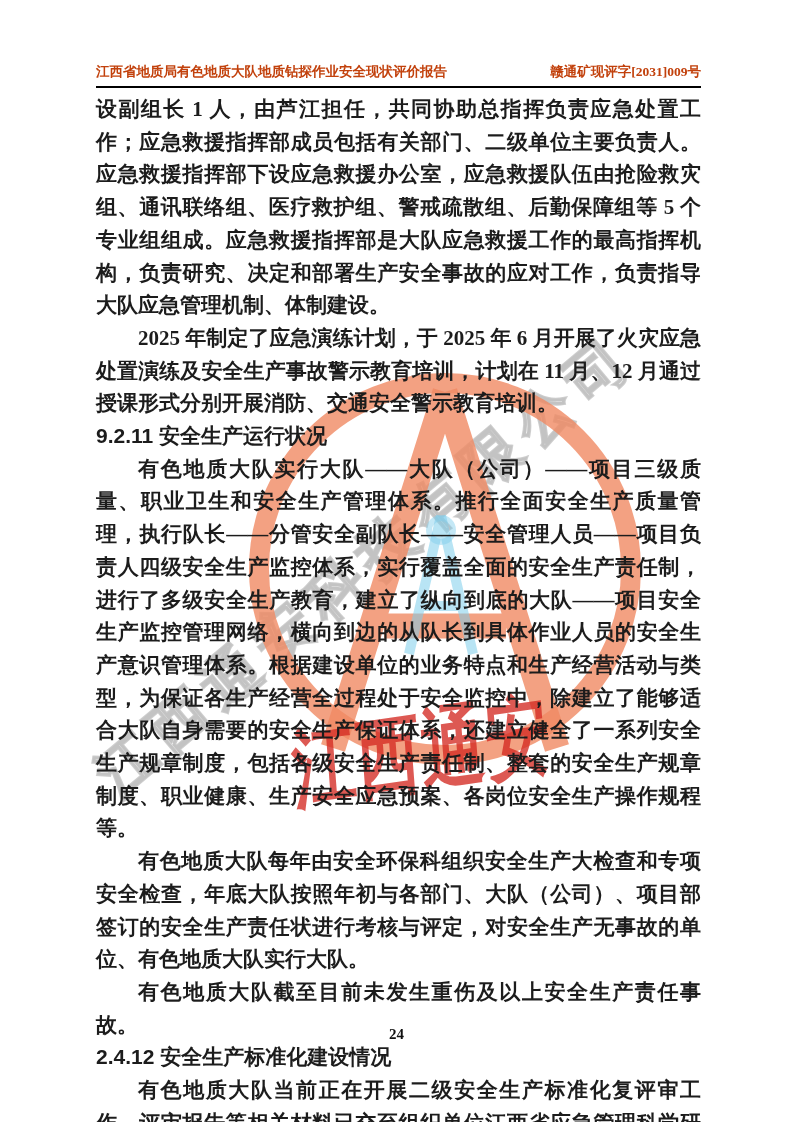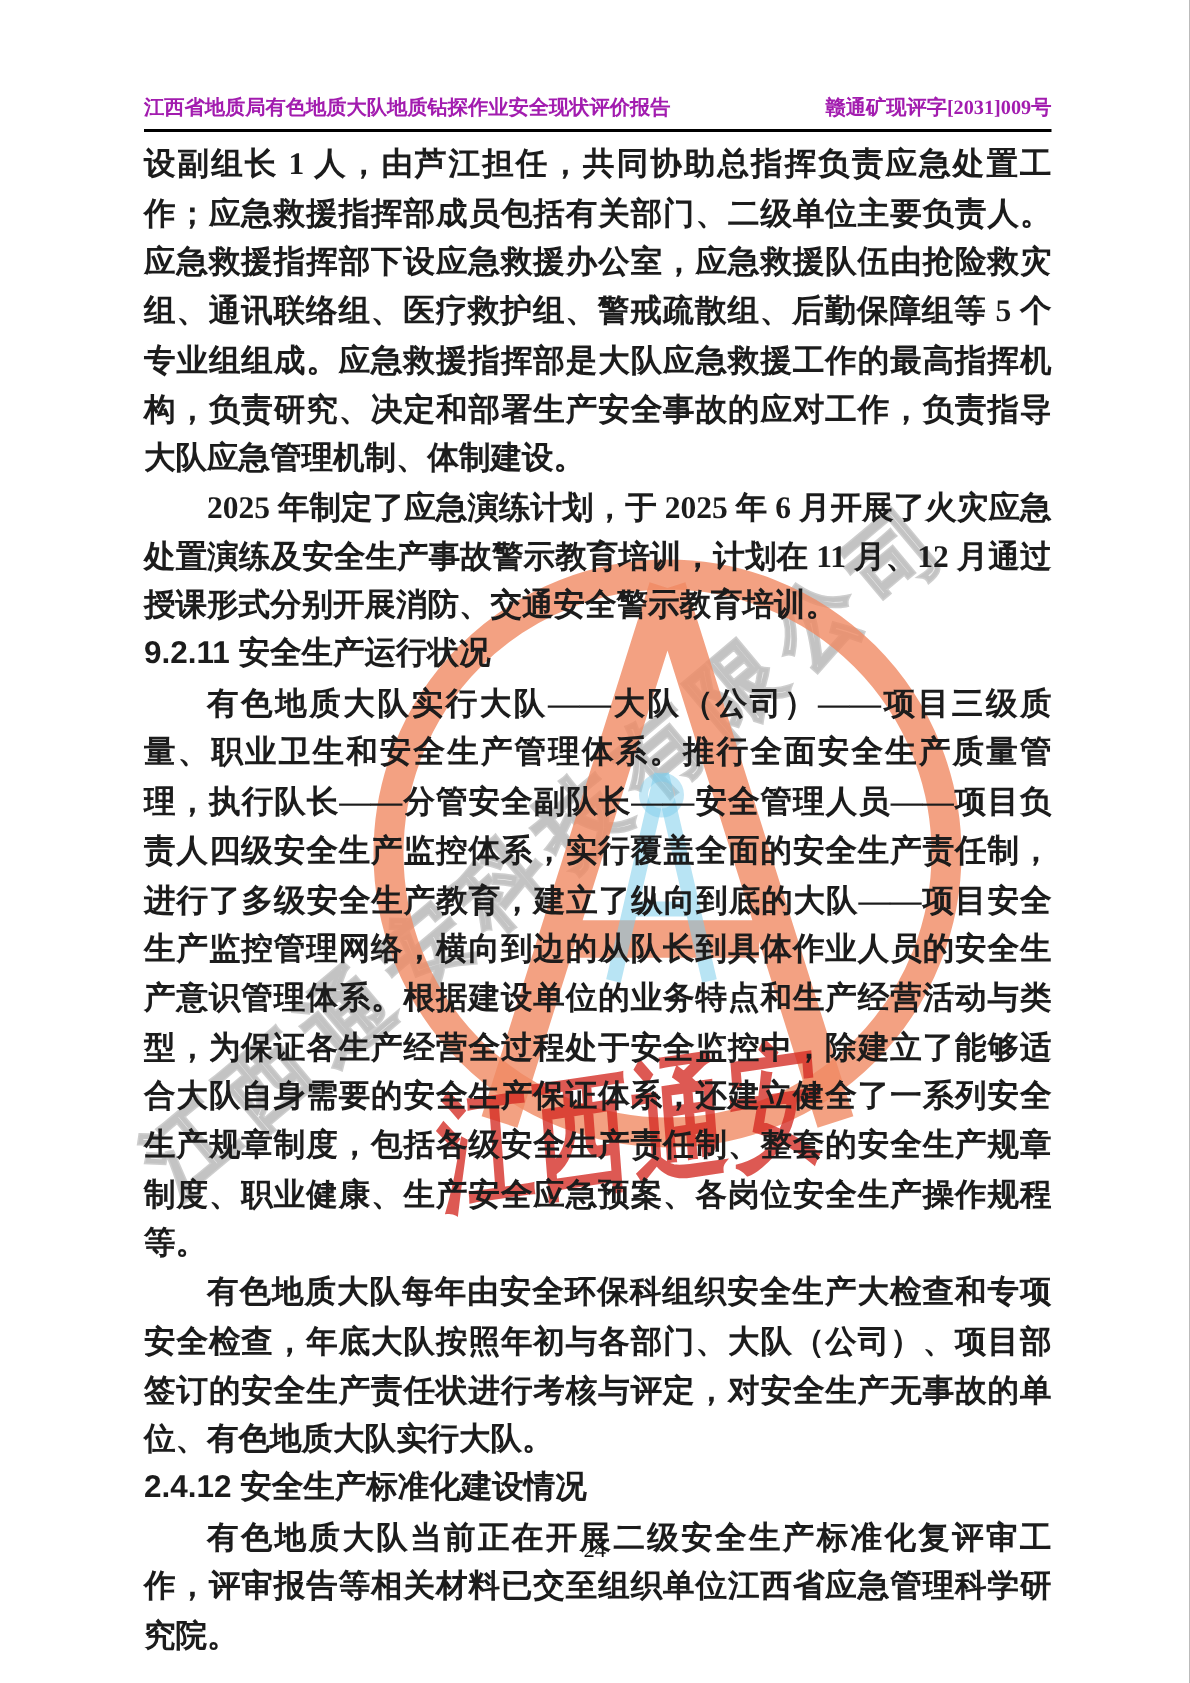--- a/index.html
+++ b/index.html
@@ -16,7 +16,7 @@
   .header{
     position:absolute;left:96px;top:63px;width:605px;
     display:flex;justify-content:space-between;align-items:flex-start;
-    font-weight:bold;font-size:13.5px;color:#a21caf;
+    font-weight:bold;font-size:13.5px;color:#c2410c;
     font-family:"Liberation Serif","DejaVu Serif",serif;
   }
   .header-rule{

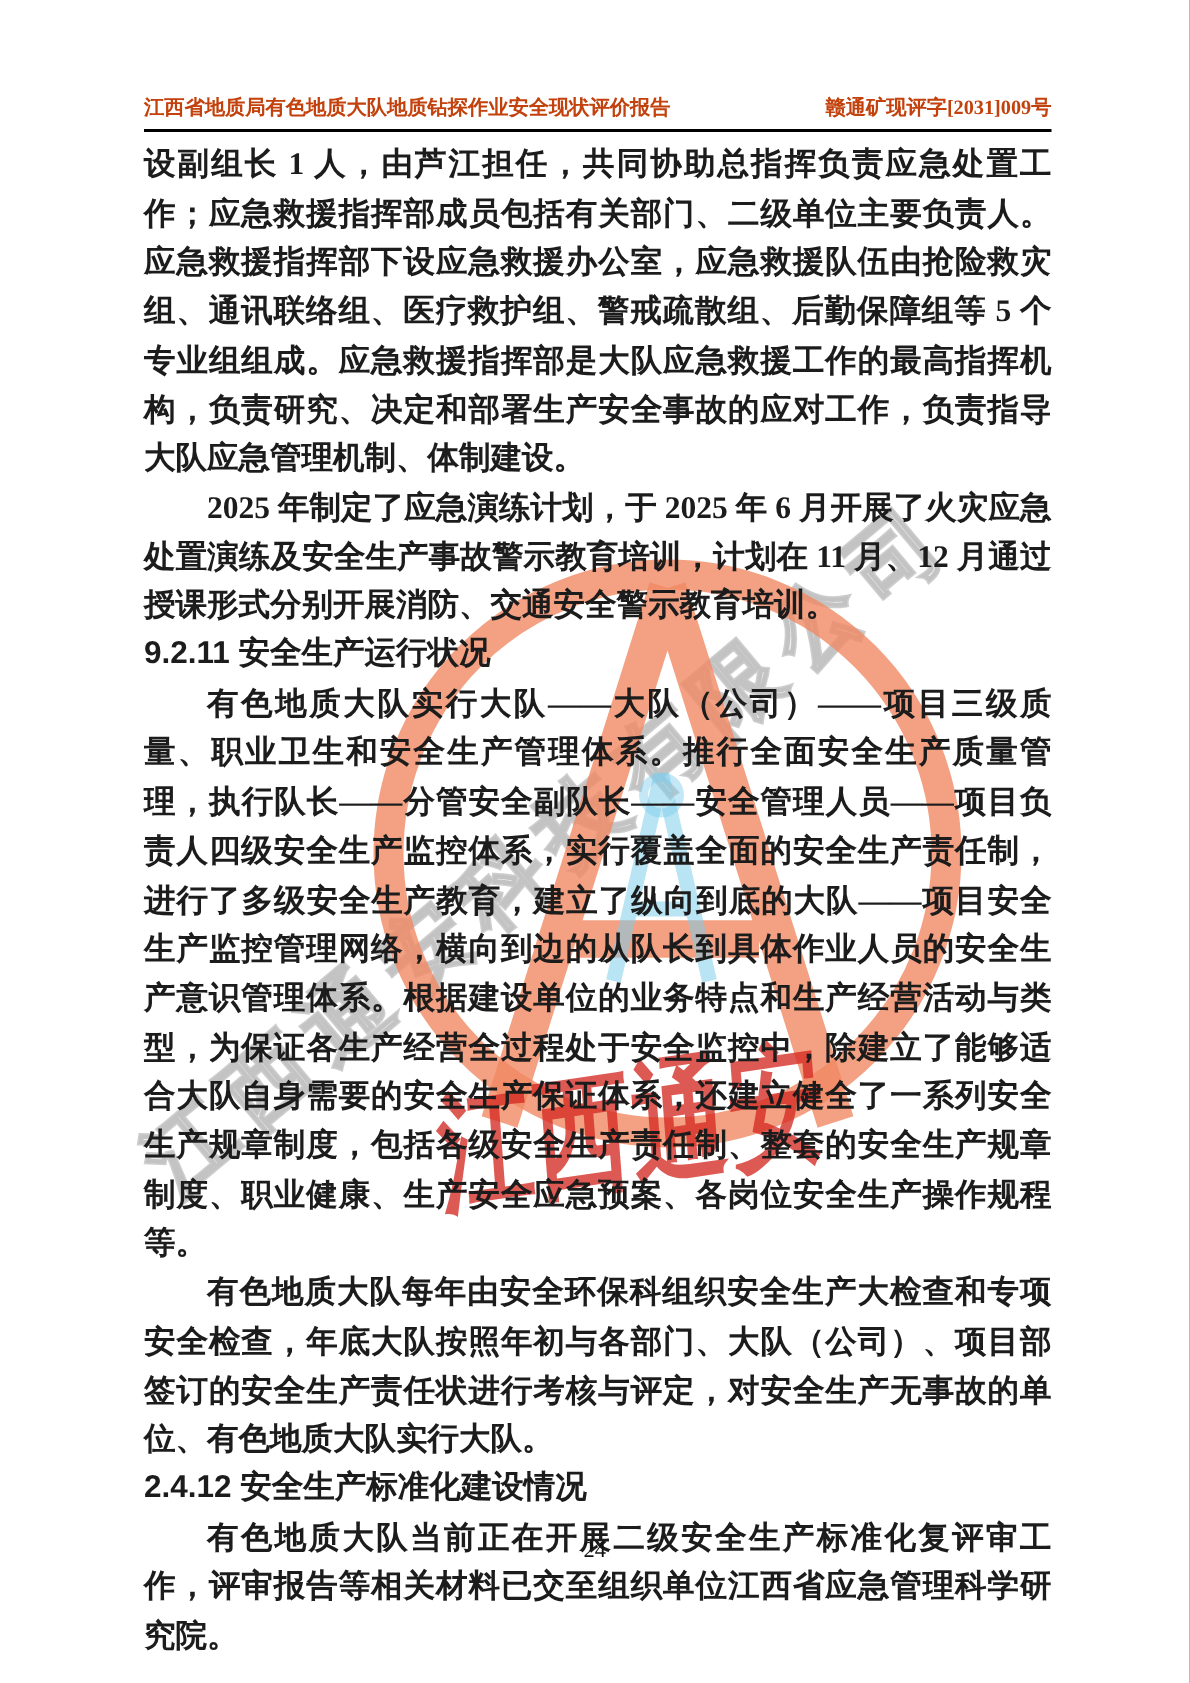--- a/index.html
+++ b/index.html
@@ -91,6 +91,7 @@
       <p class="heading">9.2.11 安全生产运行状况</p>
       <p class="indent">有色地质大队实行大队——大队（公司）——项目三级质量、职业卫生和安全生产管理体系。推行全面安全生产质量管理，执行队长——分管安全副队长——安全管理人员——项目负责人四级安全生产监控体系，实行覆盖全面的安全生产责任制，进行了多级安全生产教育，建立了纵向到底的大队——项目安全生产监控管理网络，横向到边的从队长到具体作业人员的安全生产意识管理体系。根据建设单位的业务特点和生产经营活动与类型，为保证各生产经营全过程处于安全监控中，除建立了能够适合大队自身需要的安全生产保证体系，还建立健全了一系列安全生产规章制度，包括各级安全生产责任制、整套的安全生产规章制度、职业健康、生产安全应急预案、各岗位安全生产操作规程等。</p>
       <p class="indent">有色地质大队每年由安全环保科组织安全生产大检查和专项安全检查，年底大队按照年初与各部门、大队（公司）、项目部签订的安全生产责任状进行考核与评定，对安全生产无事故的单位、有色地质大队实行大队。</p>
+      <p class="indent">有色地质大队截至目前未发生重伤及以上安全生产责任事故。</p>
       <p class="heading">2.4.12 安全生产标准化建设情况</p>
       <p class="indent">有色地质大队当前正在开展二级安全生产标准化复评审工作，评审报告等相关材料已交至组织单位江西省应急管理科学研究院。</p>
     </div>

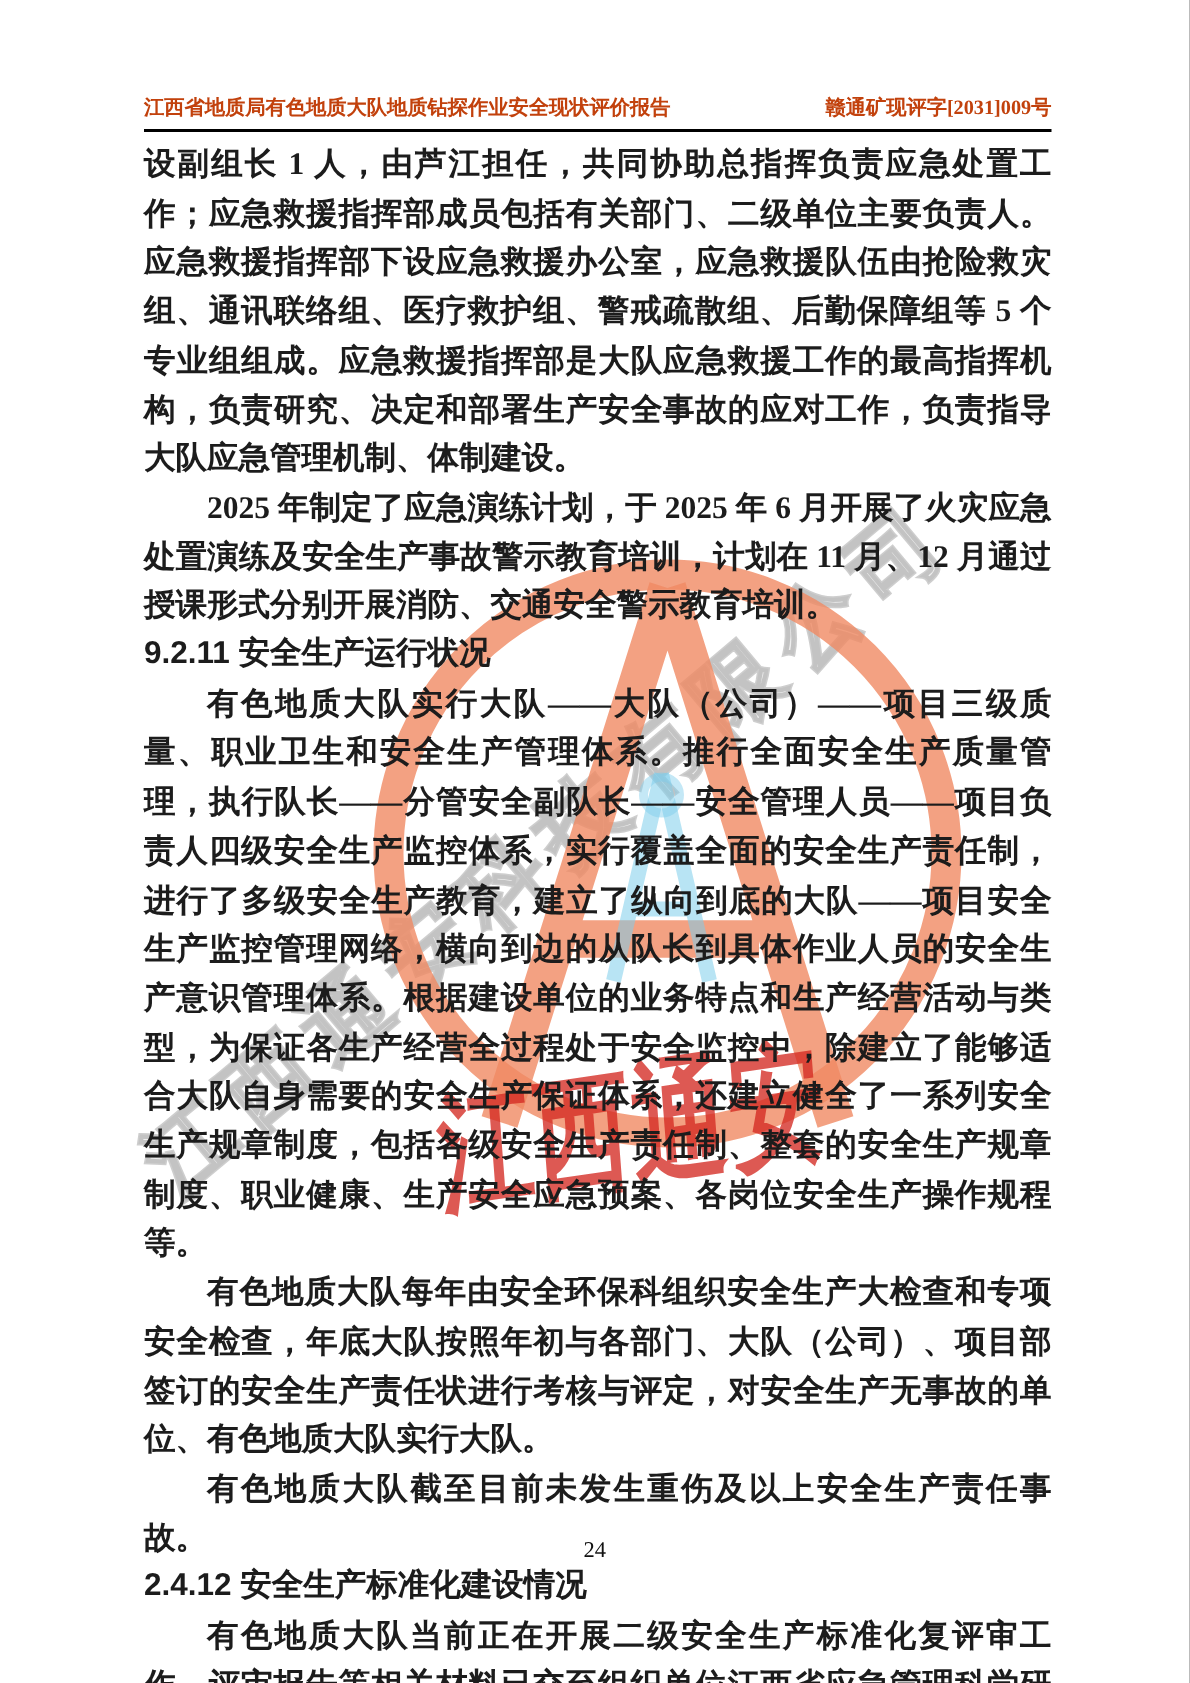--- a/index.html
+++ b/index.html
@@ -38,7 +38,7 @@
   
   .footer{
     position:absolute;left:0;top:1026px;width:100%;
-    text-align:center;font-size:15px;color:#111;z-index:2;
+    text-align:center;font-size:15px;color:#111;z-index:2;font-weight:bold;
   }
   
   .wm{position:absolute;pointer-events:none;z-index:1;}

